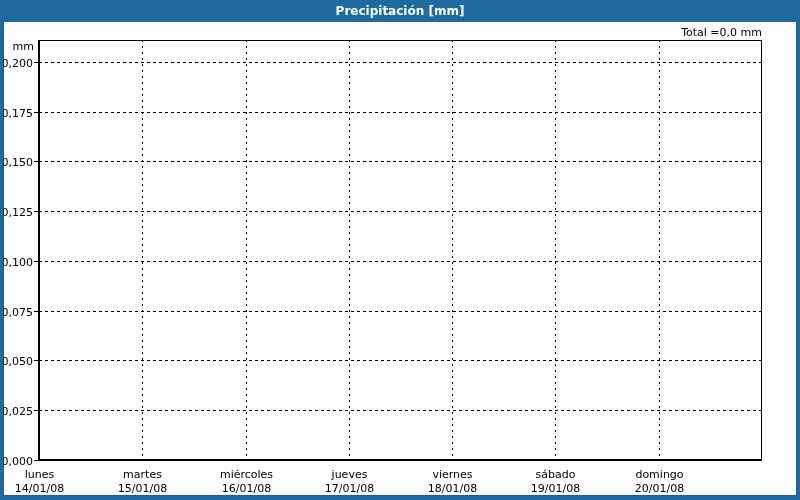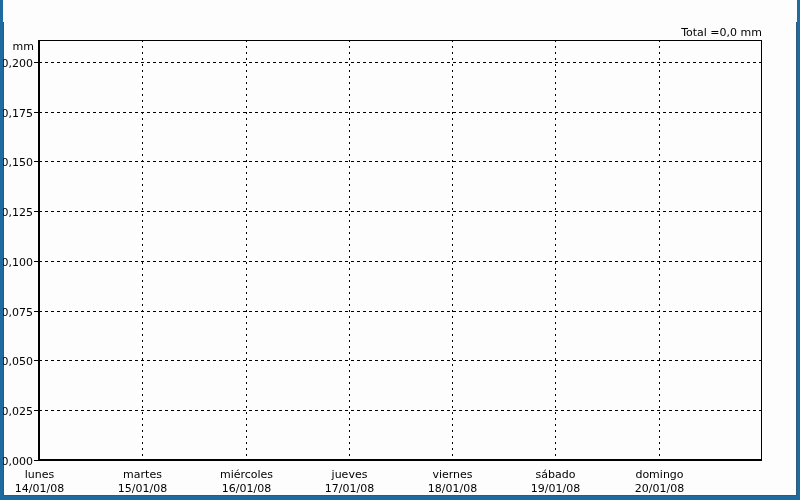--- a/index.html
+++ b/index.html
@@ -35,6 +35,9 @@
 <body>
 
 <div class="window">
+  <div class="titlebar">
+    <span>Precipitación [mm]</span>
+  </div>
   <div class="content">
     <svg id="chart-svg" width="794" height="474" viewBox="3 22 794 474">
         <rect x="39.5" y="40.5" width="722" height="419" fill="none" stroke="#000000" stroke-width="1" shape-rendering="crispEdges"></rect>

